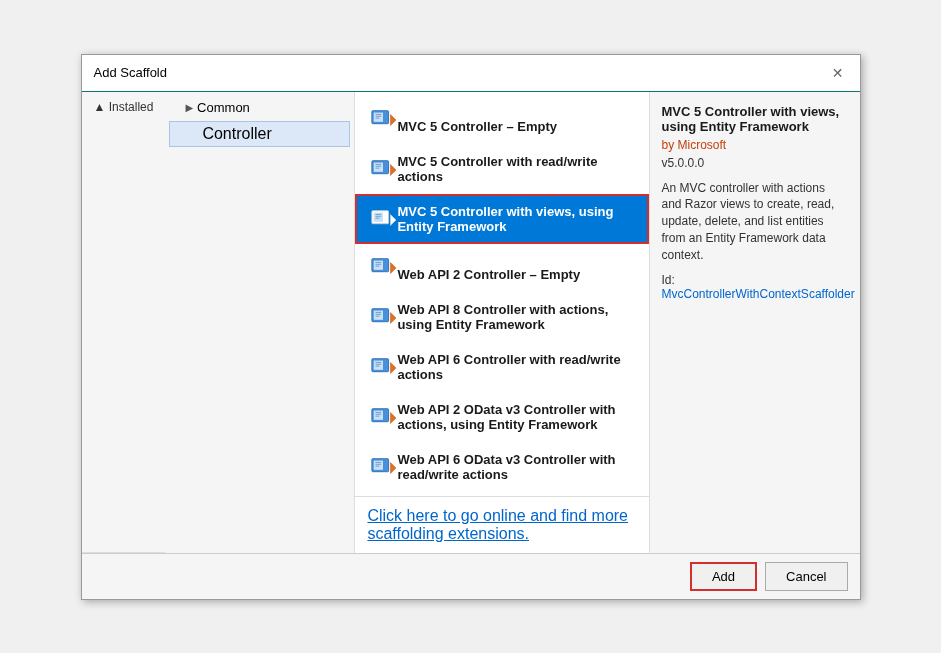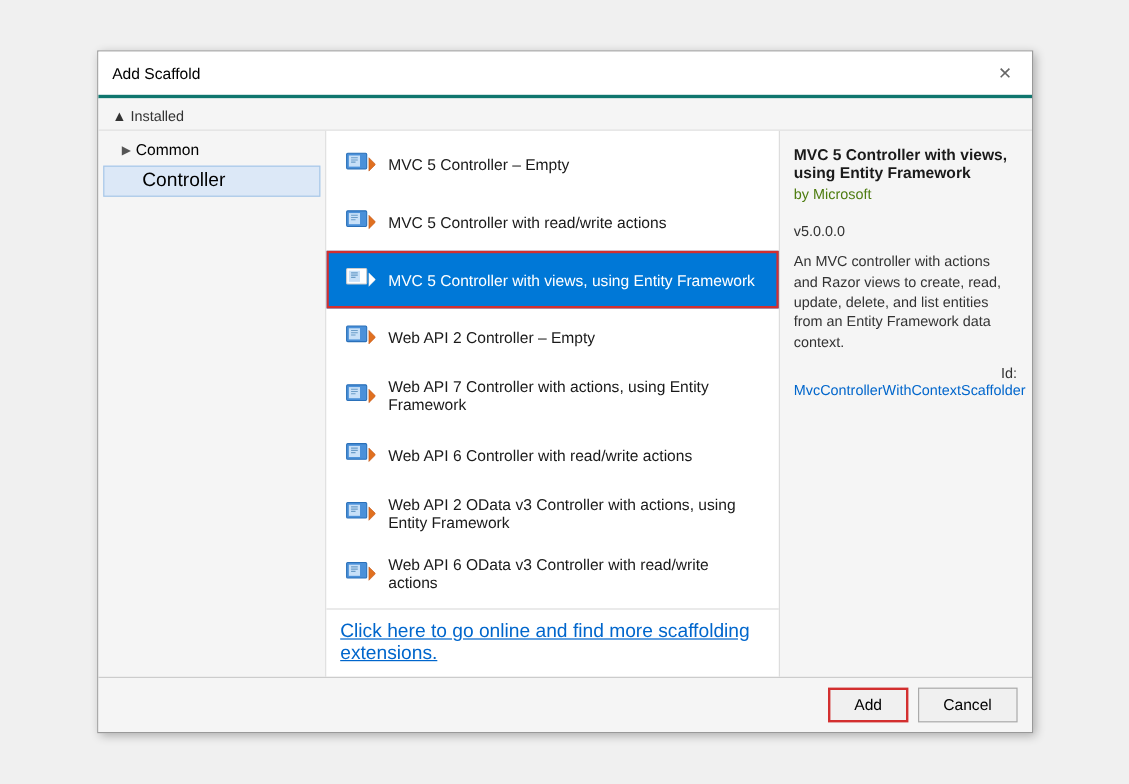--- a/index.html
+++ b/index.html
@@ -26,7 +26,7 @@
       display: flex;
       justify-content: space-between;
       align-items: center;
-      border-bottom: 3px solid #0f766e;
+      border-bottom: 1px solid #0f766e;
     }
     .title-bar-title {
       font-size: 13px;

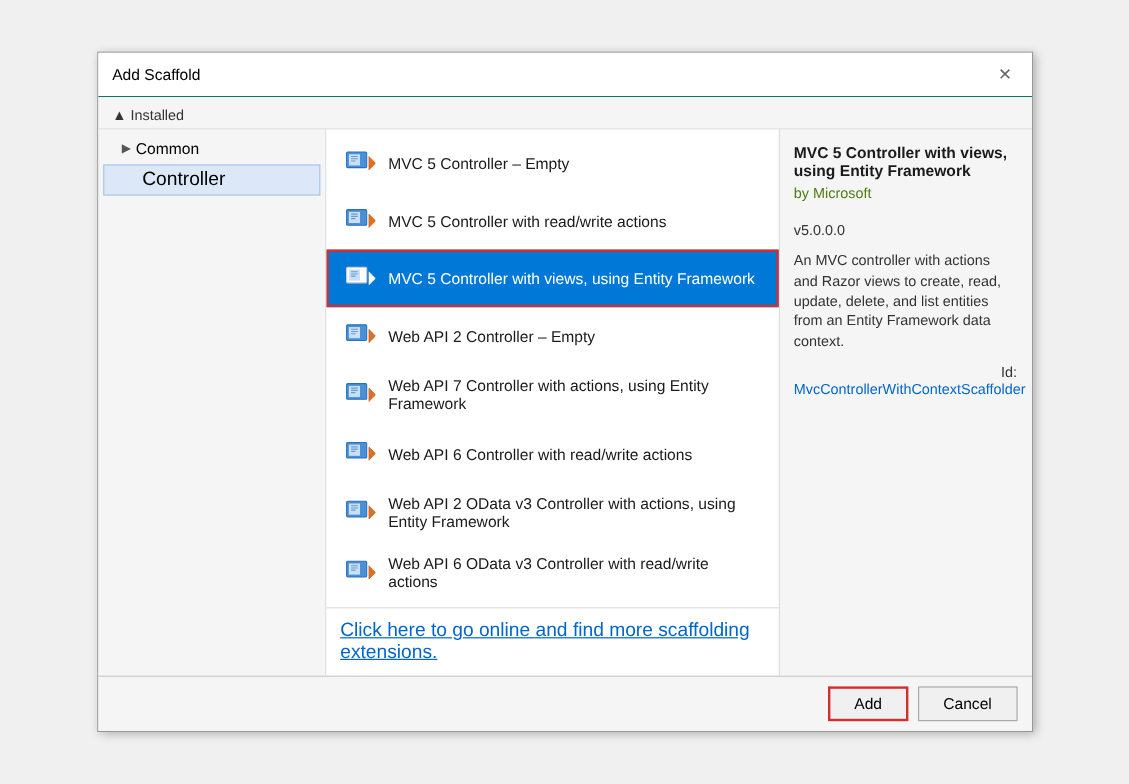--- a/index.html
+++ b/index.html
@@ -46,7 +46,7 @@
     }
     .content-area {
       display: flex;
-      flex-direction: column;
+      flex-direction: row;
       flex: 1;
     }
     .installed-header {

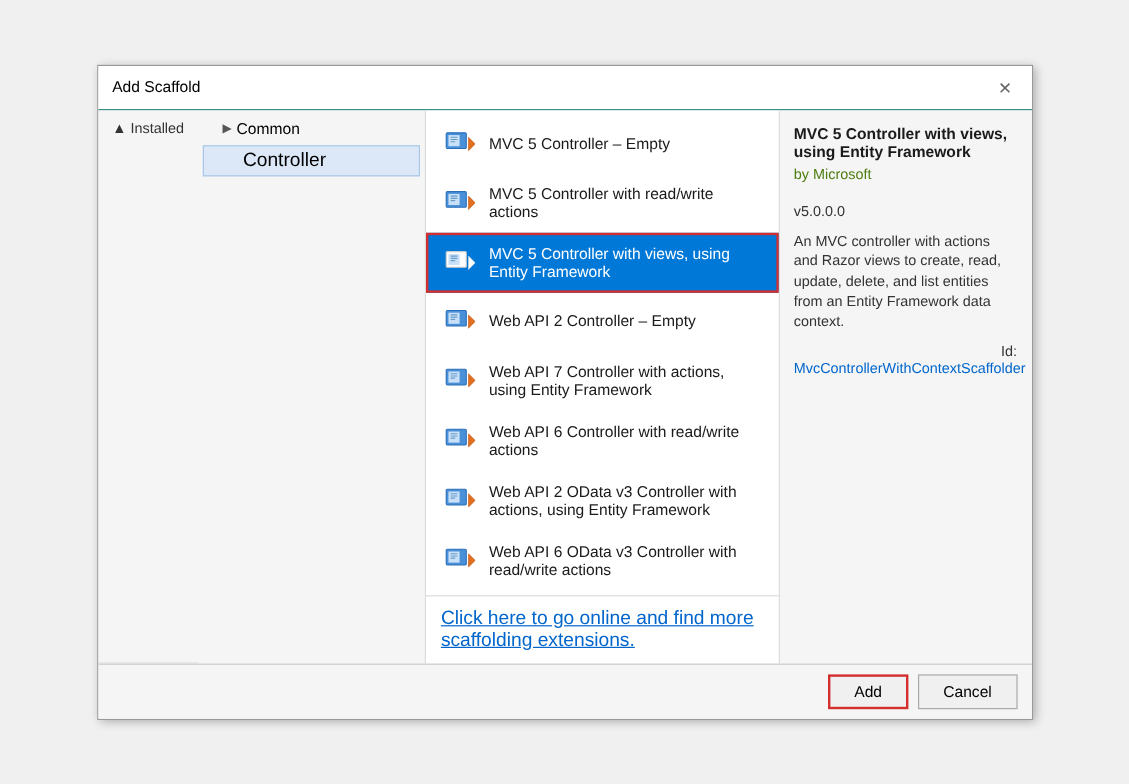--- a/index.html
+++ b/index.html
@@ -99,11 +99,11 @@
     }
     .scaffold-item {
       display: flex;
-      align-items: center;
+      align-items: flex-end;
       padding: 8px 12px;
       cursor: pointer;
-      gap: 10px;
       border: 2px solid transparent;
+      font-weight: bold;
     }
     .scaffold-item.selected {
       background: #0078d7;

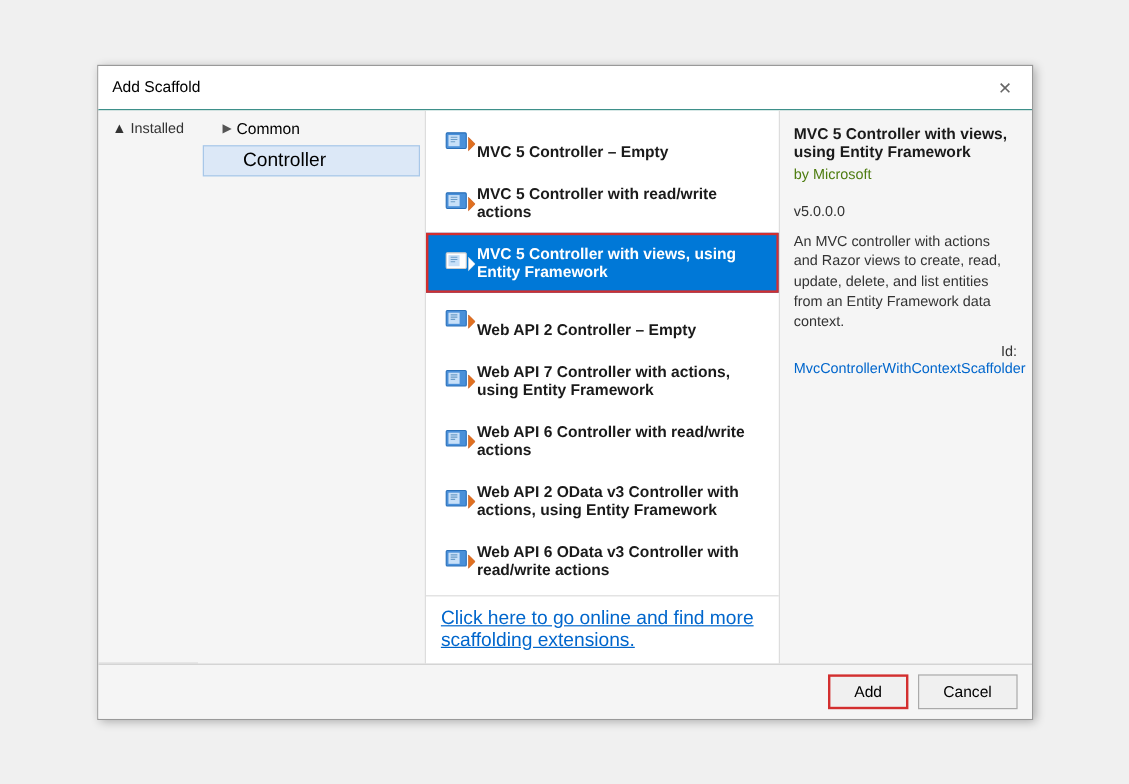--- a/index.html
+++ b/index.html
@@ -151,8 +151,8 @@
       color: #1a1a1a;
     }
     .detail-author {
-      color: #4d7c0f;
-      margin-bottom: 17px;
+      color: #c2410c;
+      margin-bottom: 4px;
     }
     .detail-version {
       margin-bottom: 10px;

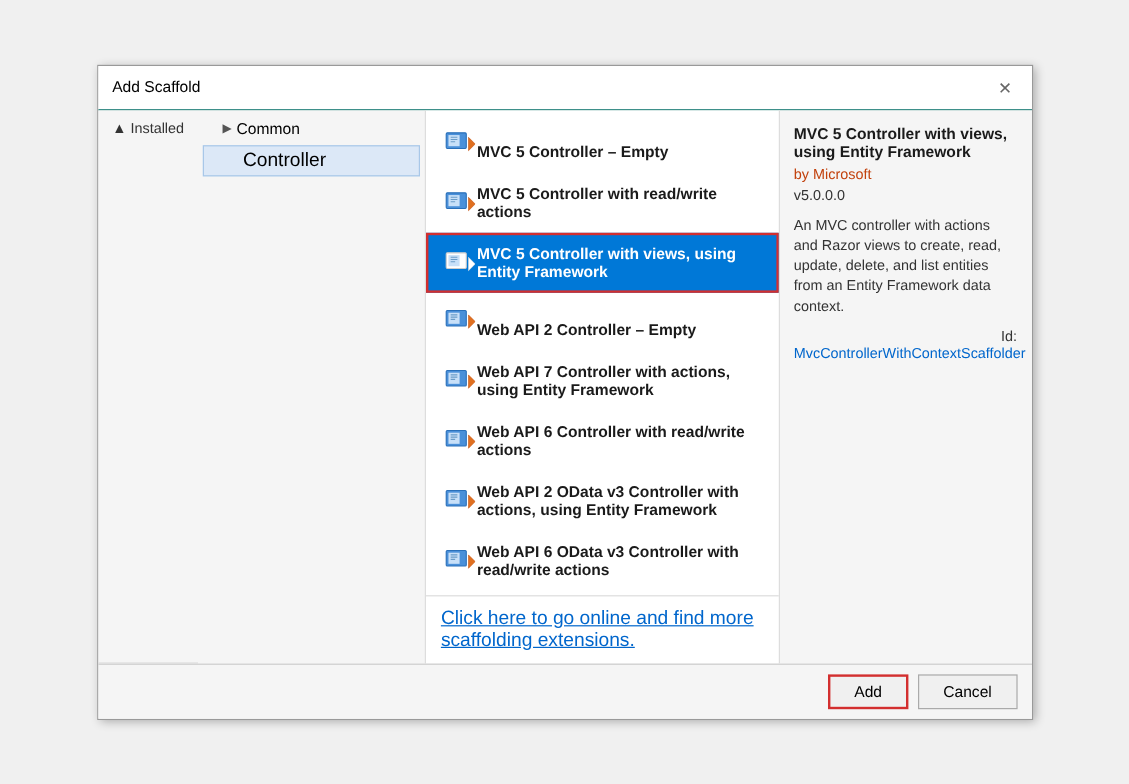--- a/index.html
+++ b/index.html
@@ -163,7 +163,6 @@
     }
     .detail-id-label {
       color: #333;
-      text-align: right;
     }
     .detail-id-value {
       color: #0066cc;

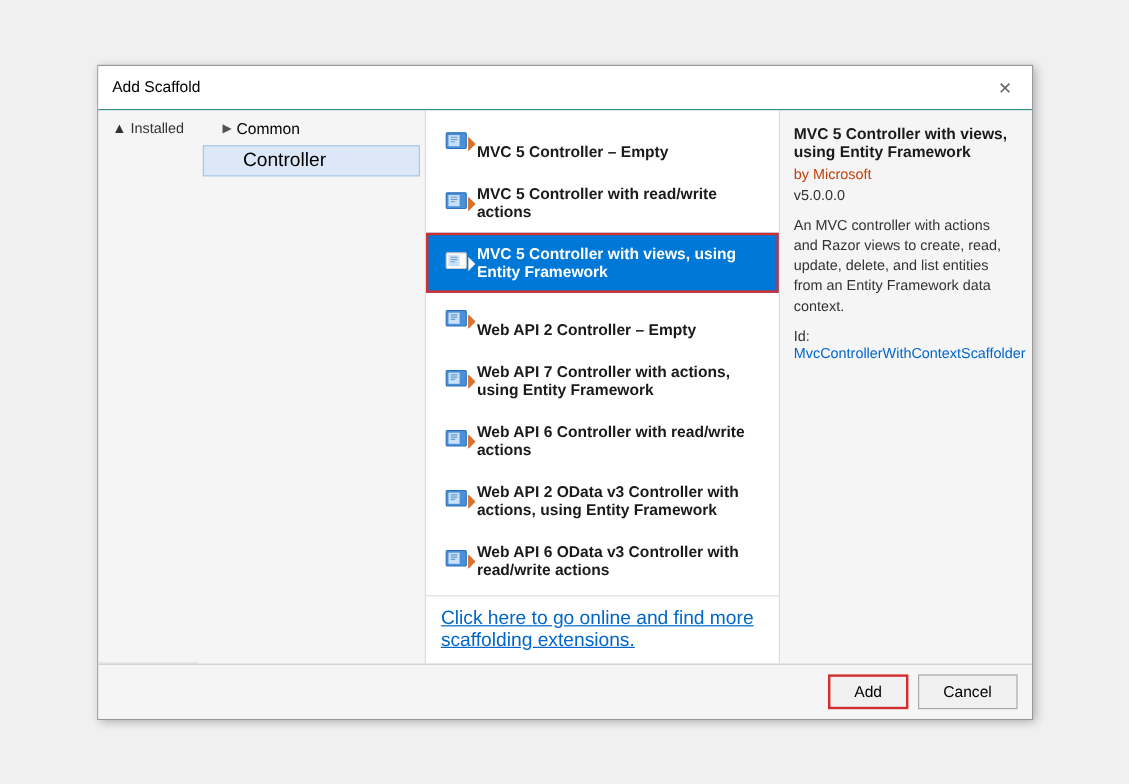--- a/index.html
+++ b/index.html
@@ -278,7 +278,7 @@
       <line x1="6" y1="12" x2="10" y2="12" stroke="#6a9cc8" stroke-width="1"></line>
     </svg>
               </div>
-              <span class="item-label">Web API 7 Controller with actions, using Entity Framework</span>
+              <span class="item-label">Web API 8 Controller with actions, using Entity Framework</span>
             </div>
             <div class="scaffold-item">
               <div class="icon-controller">

